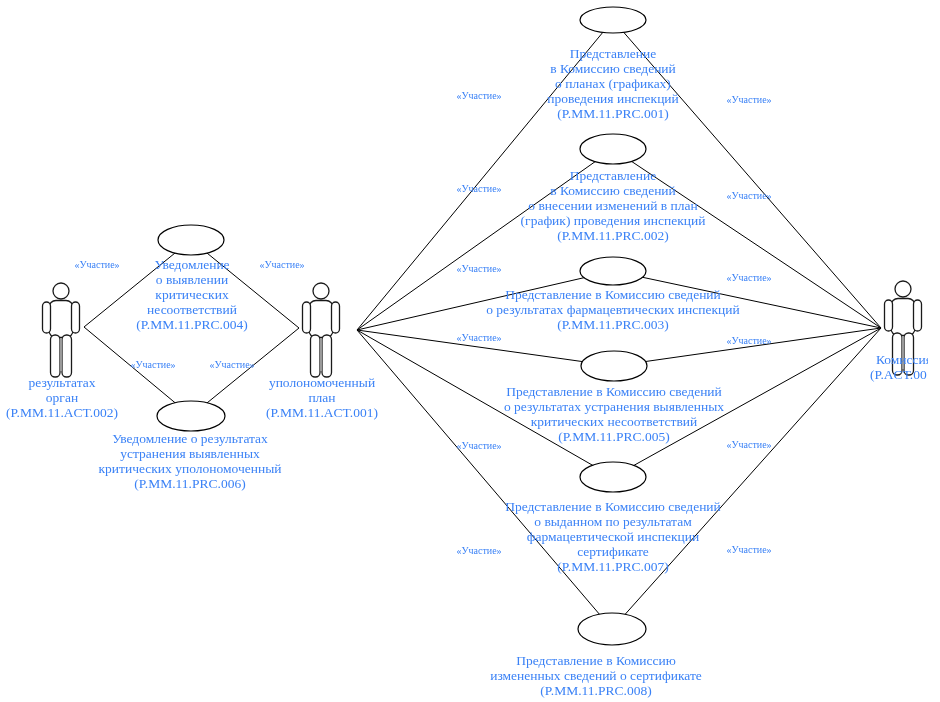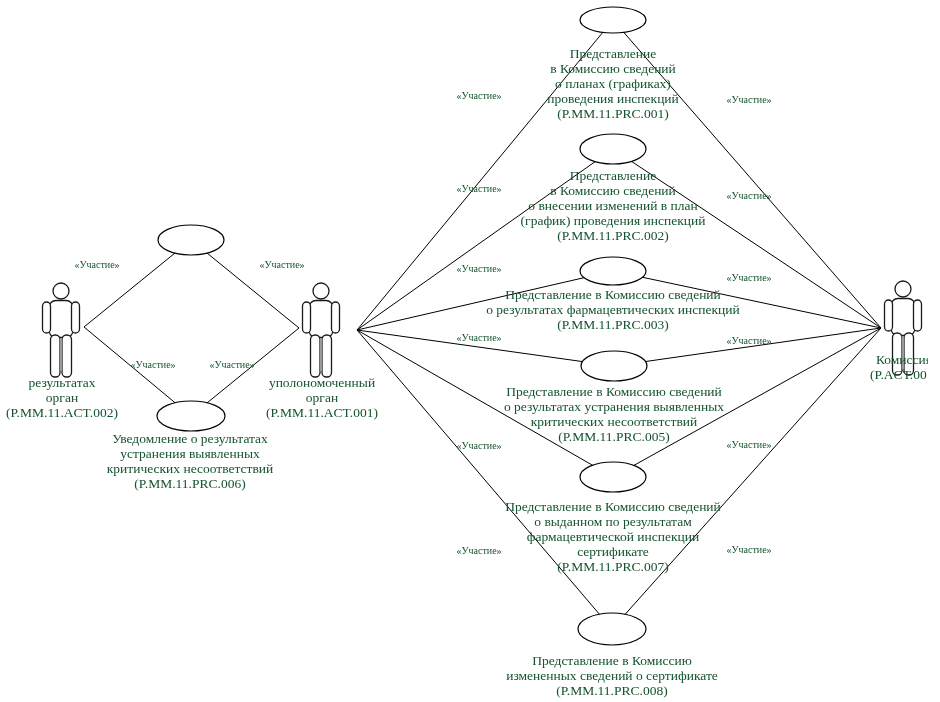--- a/index.html
+++ b/index.html
@@ -5,7 +5,7 @@
   html,body{margin:0;padding:0;background:#fff;}
   .canvas{
     position:relative;width:928px;height:702px;background:#ffffff;
-    font-family:"Liberation Serif", serif;color:#14532d;overflow:hidden;
+    font-family:"Liberation Serif", serif;color:#3b82f6;overflow:hidden;
   }
   .canvas > svg{position:absolute;left:0;top:0;}
   .uc-label{

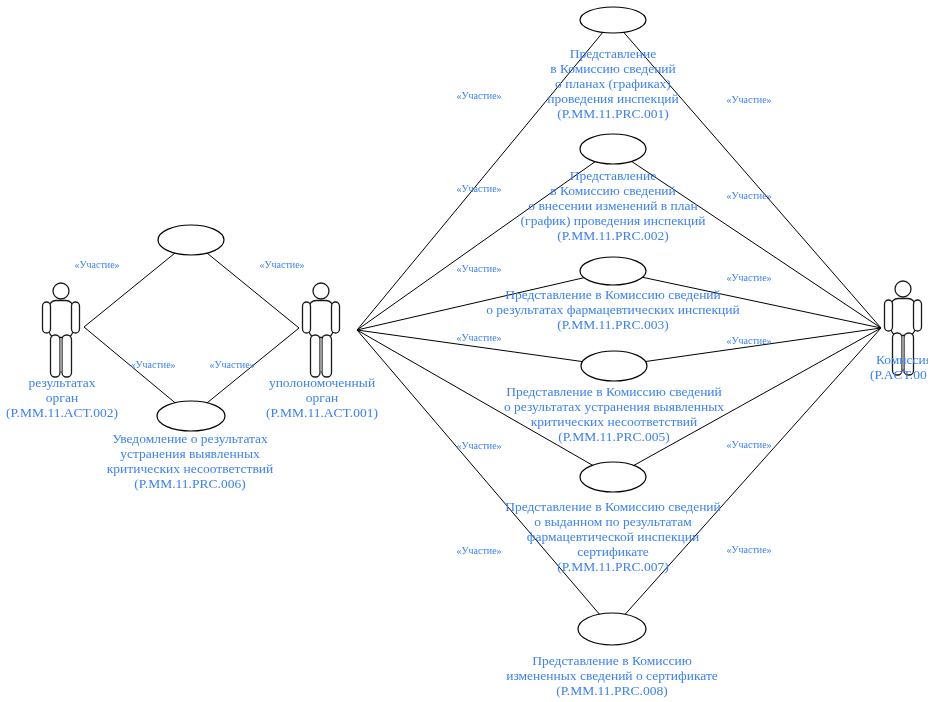--- a/index.html
+++ b/index.html
@@ -102,6 +102,11 @@
   <div class="uc-label" style="left:612px;top:653px">Представление в Комиссию
 измененных сведений о сертификате
 (P.MM.11.PRC.008)</div>
+  <div class="uc-label" style="left:192px;top:257px">Уведомление
+о выявлении
+критических
+несоответствий
+(P.MM.11.PRC.004)</div>
   <div class="uc-label" style="left:190px;top:431px">Уведомление о результатах
 устранения выявленных
 критических несоответствий

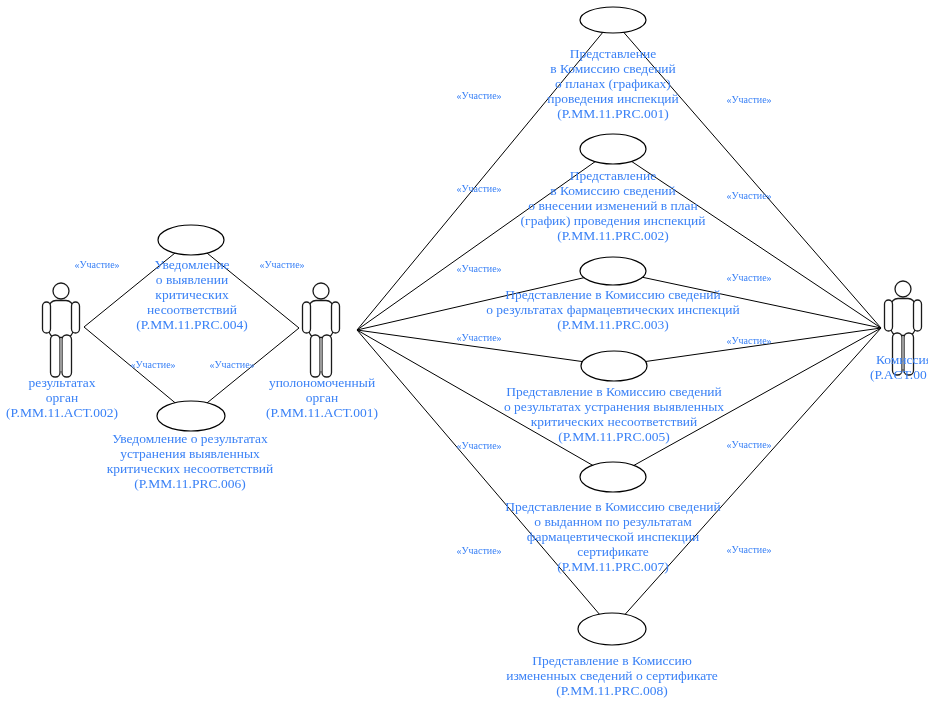--- a/index.html
+++ b/index.html
@@ -116,7 +116,7 @@
 орган
 (P.MM.11.ACT.002)</div>
   <div class="uc-label" style="left:322px;top:375px">уполономоченный
-орган
+план
 (P.MM.11.ACT.001)</div>
   <div class="uc-label" style="left:904px;top:352px">Комиссия
 (P.ACT.001)</div>

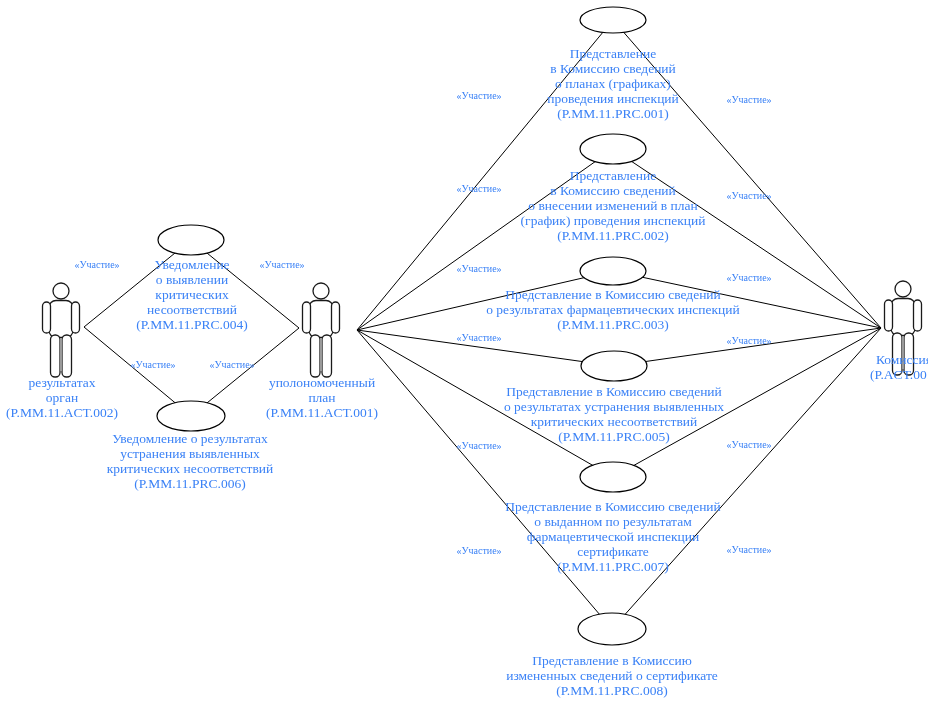--- a/index.html
+++ b/index.html
@@ -109,7 +109,7 @@
 (P.MM.11.PRC.004)</div>
   <div class="uc-label" style="left:190px;top:431px">Уведомление о результатах
 устранения выявленных
-критических несоответствий
+критических уполономоченный
 (P.MM.11.PRC.006)</div>
 
   <div class="uc-label" style="left:62px;top:375px">результатах

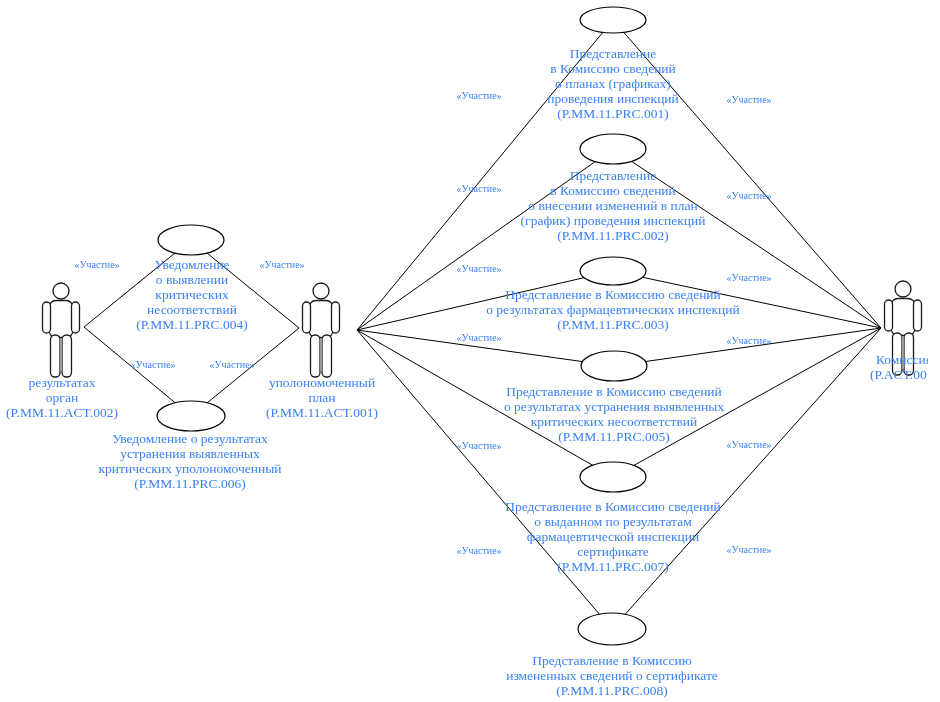--- a/index.html
+++ b/index.html
@@ -99,7 +99,7 @@
 фармацевтической инспекции
 сертификате
 (P.MM.11.PRC.007)</div>
-  <div class="uc-label" style="left:612px;top:653px">Представление в Комиссию
+  <div class="uc-label" style="left:596px;top:653px">Представление в Комиссию
 измененных сведений о сертификате
 (P.MM.11.PRC.008)</div>
   <div class="uc-label" style="left:192px;top:257px">Уведомление

